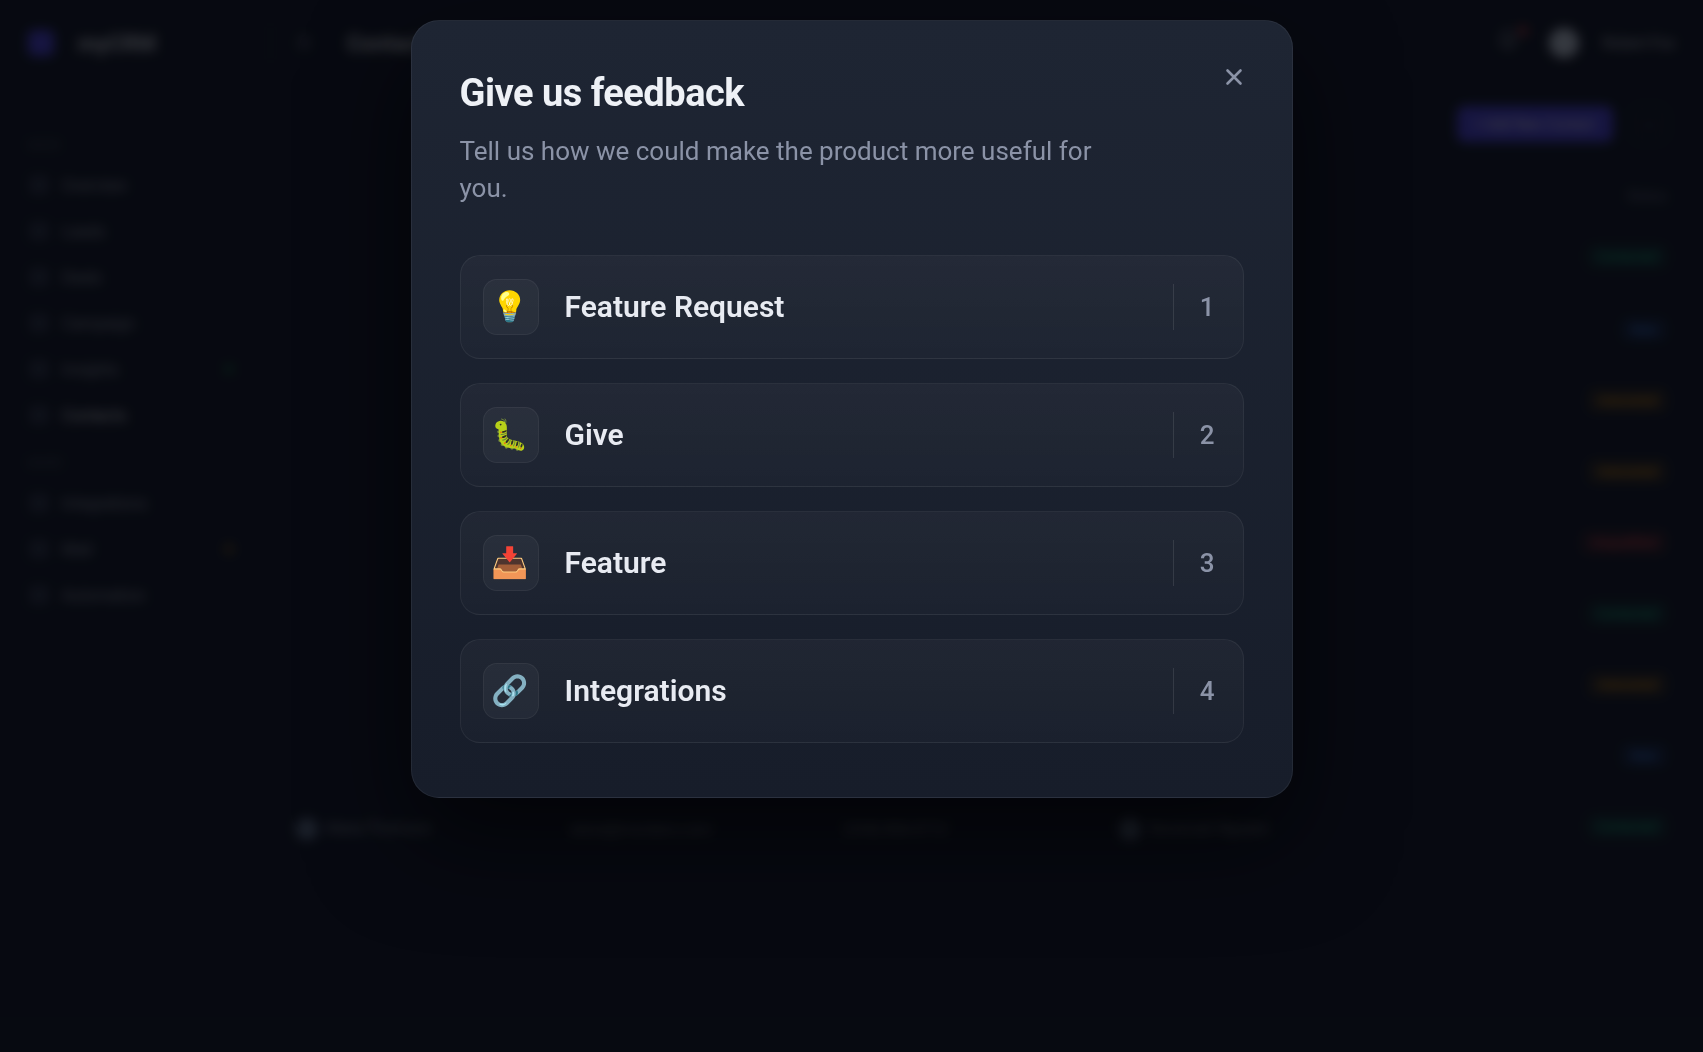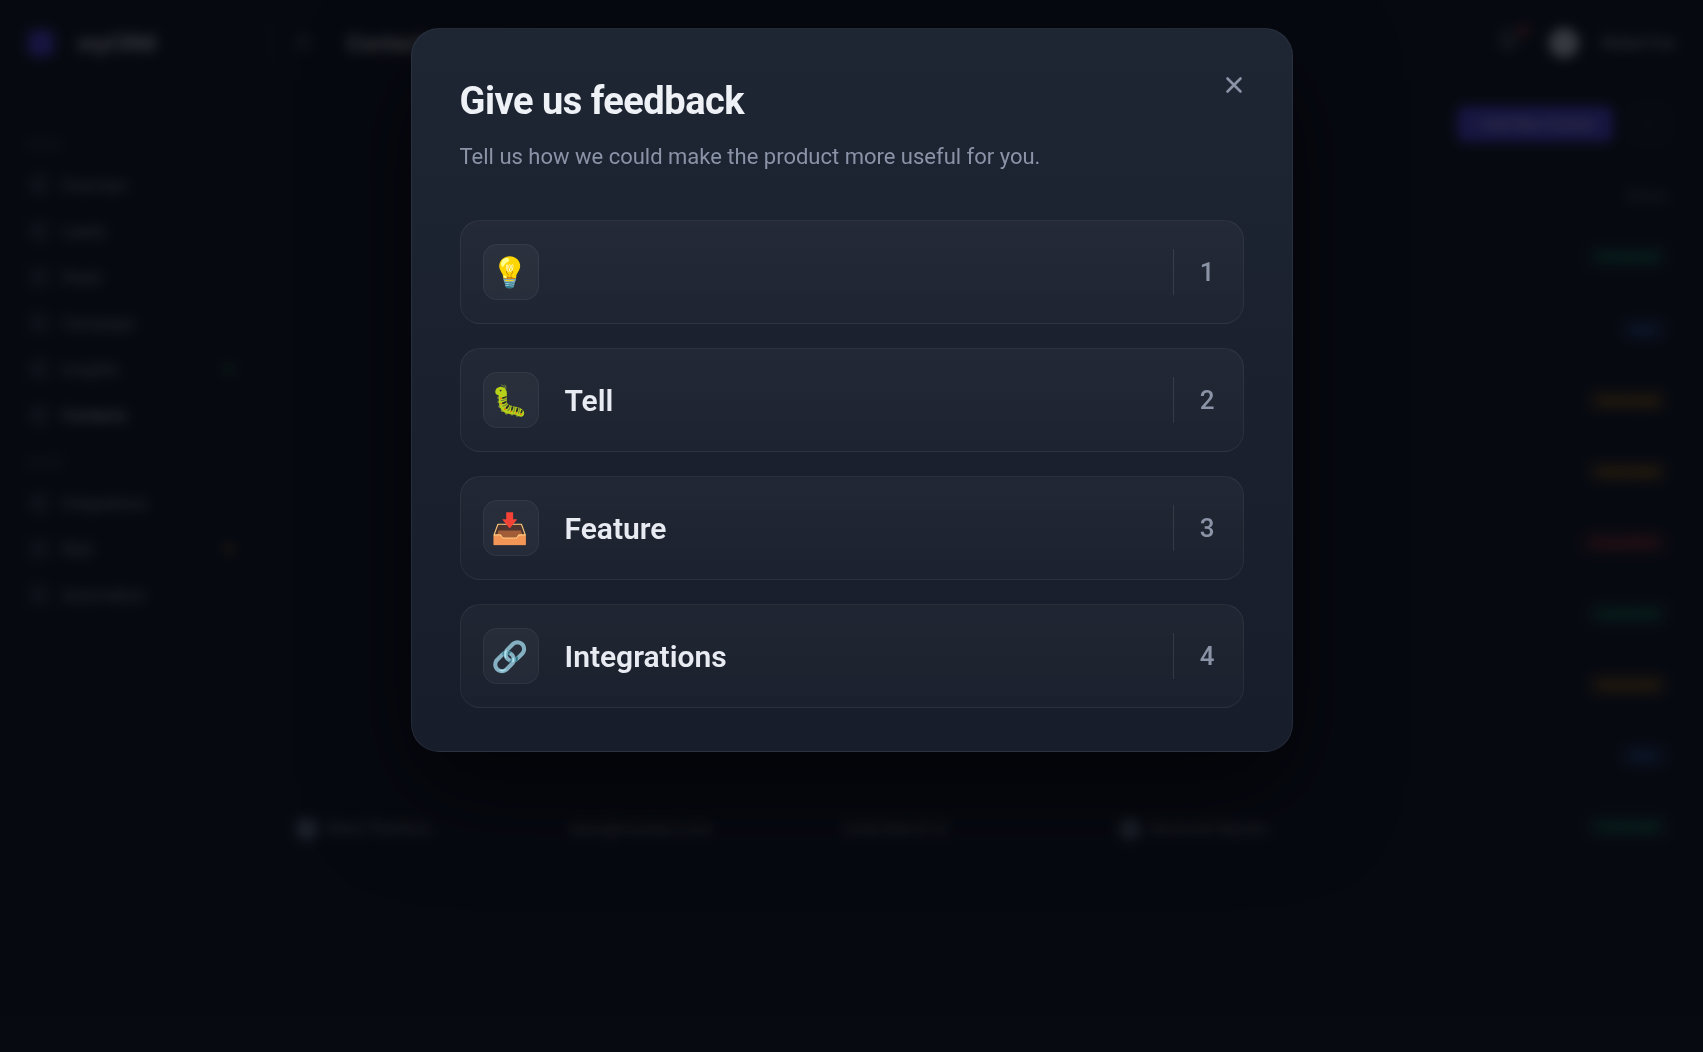--- a/index.html
+++ b/index.html
@@ -147,10 +147,10 @@
   }
 
   .modal {
-    margin-top: 28px;
+    margin-top: 20px;
     width: 882px;
     border-radius: 28px;
-    padding: 50px 48px 43px;
+    padding: 50px 48px 54px;
     background: linear-gradient(180deg, #1e2533 0%, #171d2a 100%);
     border: 1px solid rgba(255,255,255,0.06);
     box-shadow: 0 40px 100px rgba(0,0,0,0.6);

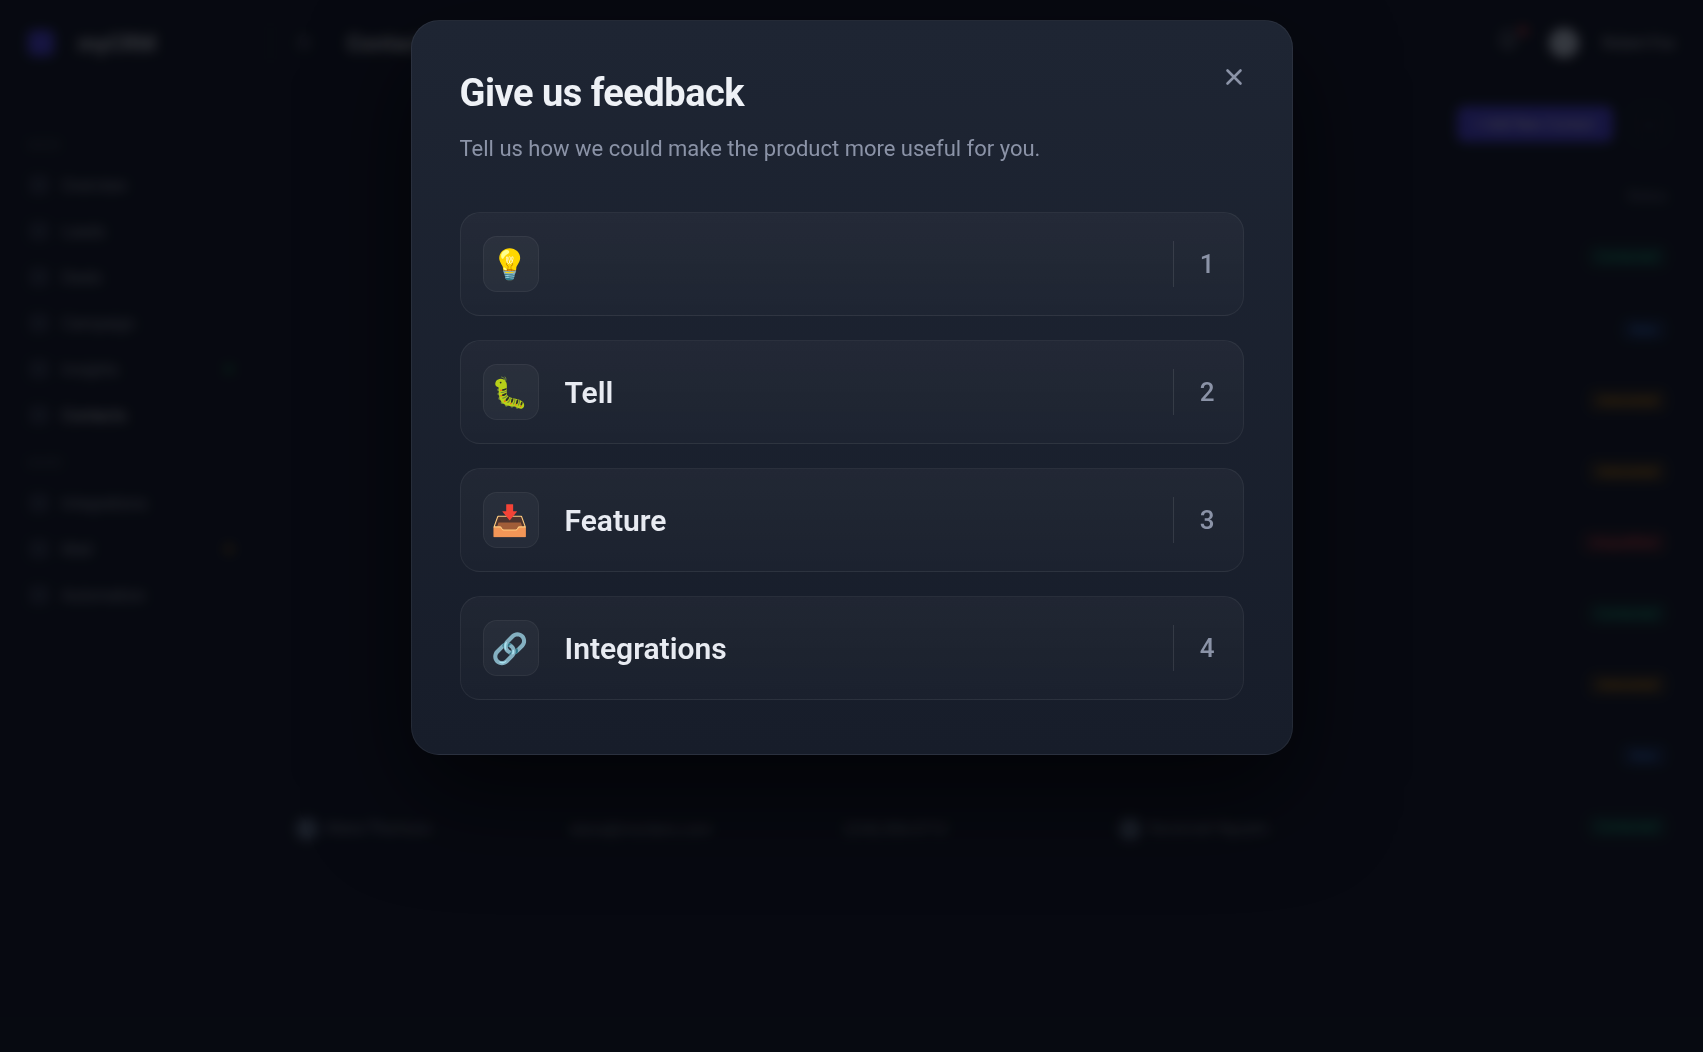--- a/index.html
+++ b/index.html
@@ -175,7 +175,7 @@
   }
   .modal-sub {
     margin-top: 18px;
-    font-size: 22px;
+    font-size: 26px;
     line-height: 1.42;
     color: #8b93a7;
     max-width: 640px;

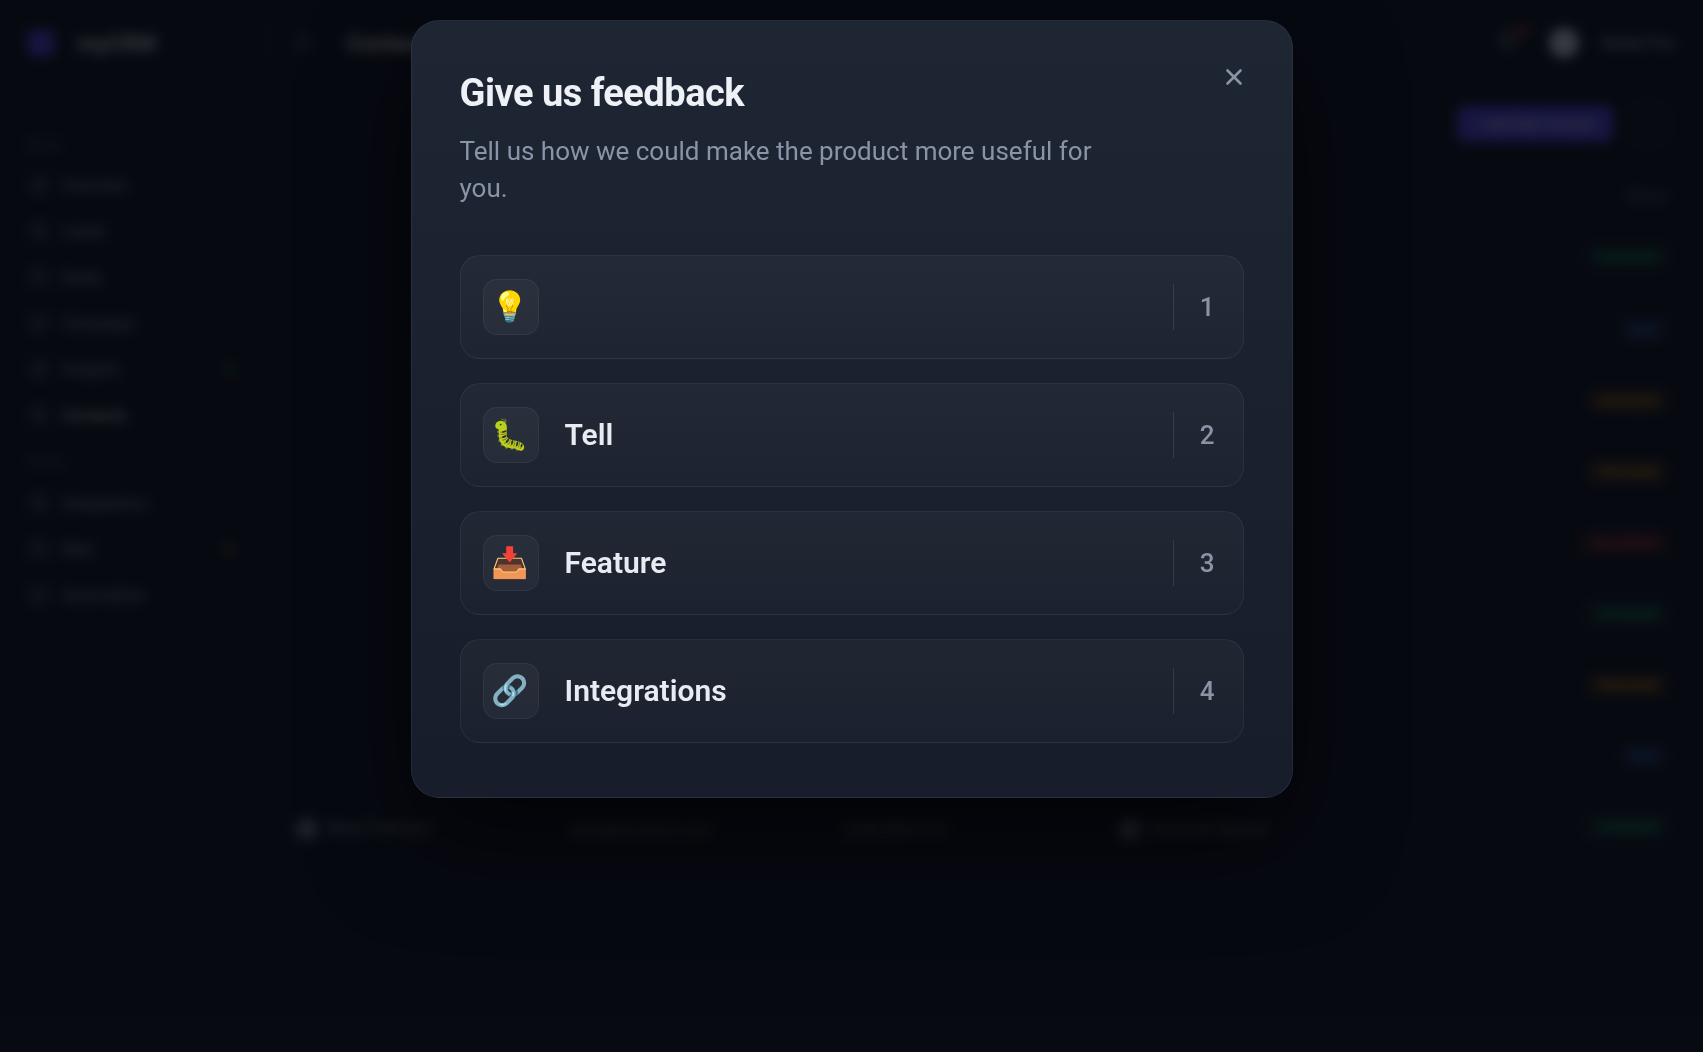--- a/index.html
+++ b/index.html
@@ -351,6 +351,7 @@
     <div class="options" id="options-host">
         <div class="option">
           <div class="option-icon-wrap">💡</div>
+          <div class="option-label">Feature Request</div>
           <div class="option-key">1</div>
         </div>
         <div class="option">

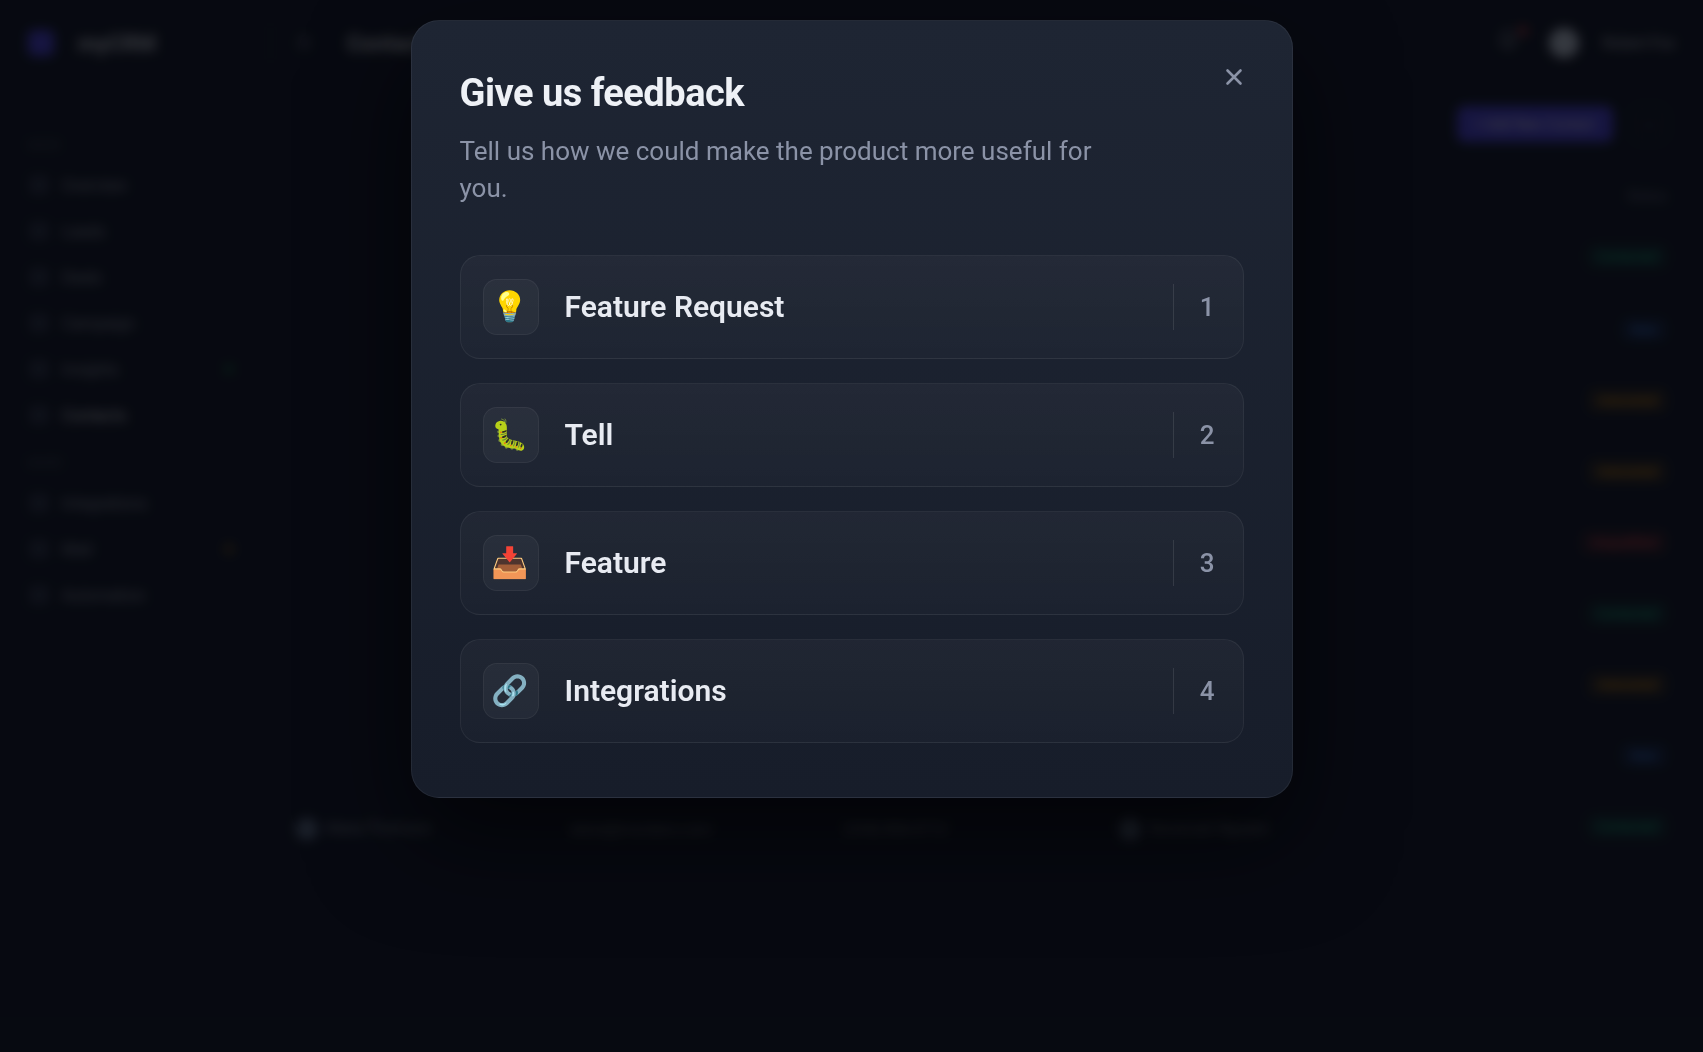--- a/index.html
+++ b/index.html
@@ -356,7 +356,7 @@
         </div>
         <div class="option">
           <div class="option-icon-wrap">🐛</div>
-          <div class="option-label">Tell</div>
+          <div class="option-label">Give</div>
           <div class="option-key">2</div>
         </div>
         <div class="option">

